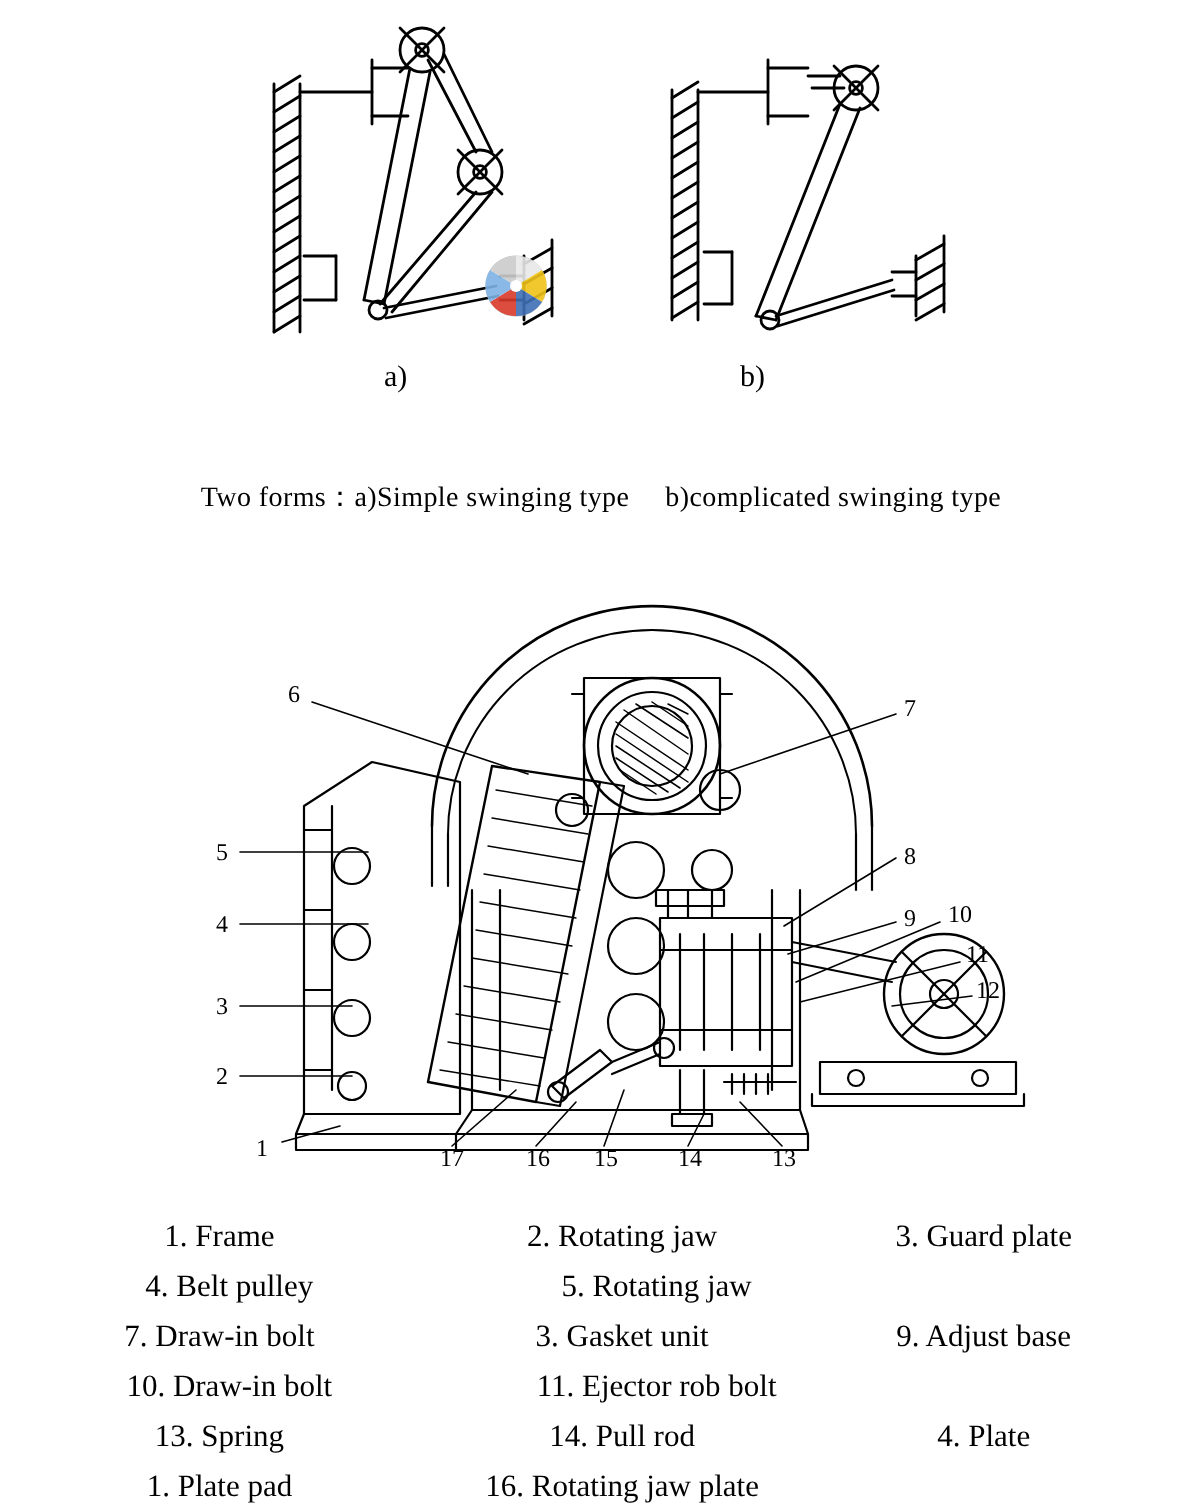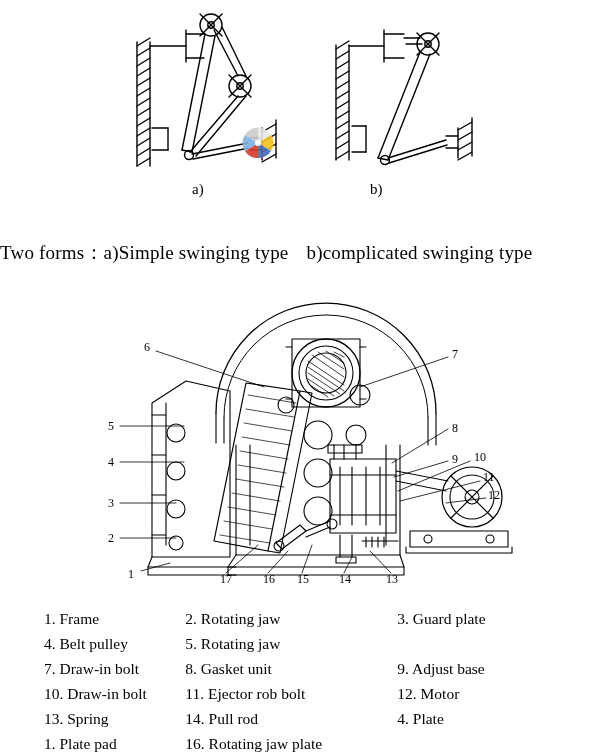--- a/index.html
+++ b/index.html
@@ -51,8 +51,8 @@
     left: 0;
     top: 240px;
     width: 601px;
-    text-align: left;
-    font-size: 19px;
+    text-align: center;
+    font-size: 14px;
     letter-spacing: 0.2px;
   }
   .forms-line span { white-space: pre; }

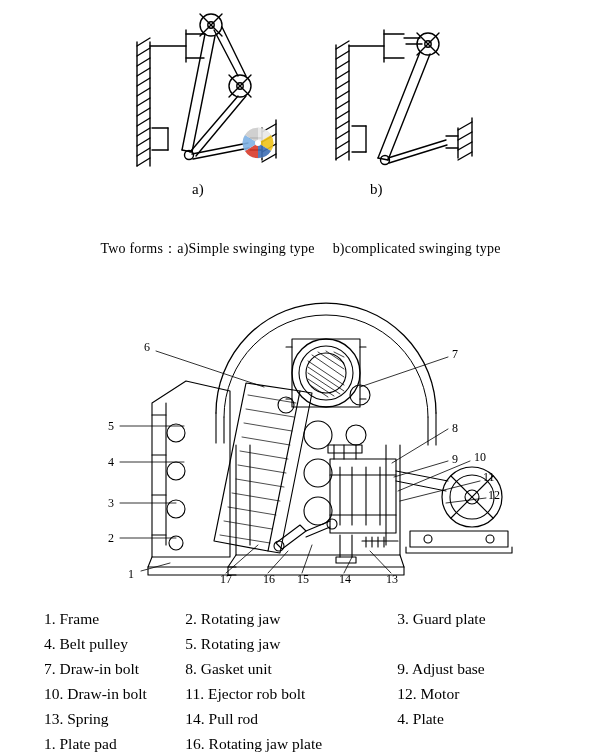--- a/index.html
+++ b/index.html
@@ -73,6 +73,7 @@
     width: 530px;
     font-size: 15.5px;
     line-height: 25px;
+    text-align: center;
   }
   .legend-row {
     display: flex;

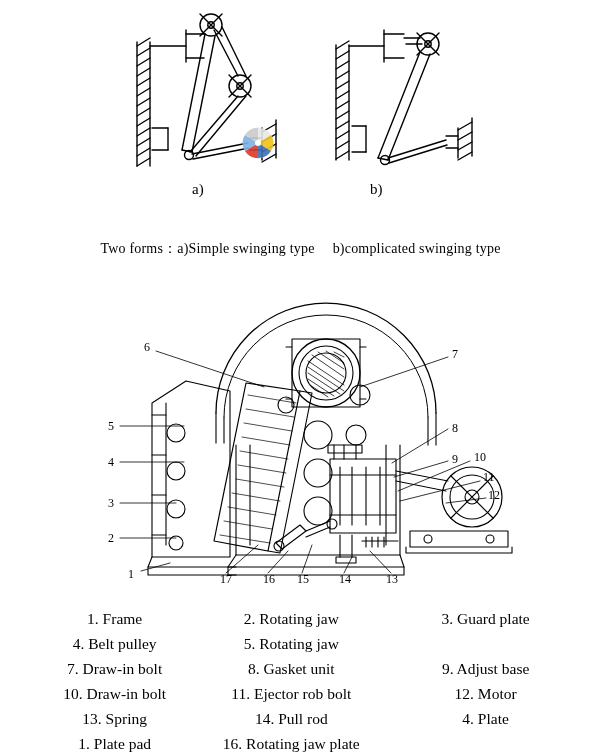--- a/index.html
+++ b/index.html
@@ -83,7 +83,7 @@
     width: 33.33%;
     white-space: nowrap;
   }
-  .legend-item.wide { width: 40%; }
+  .legend-item.wide { width: 40%; margin-left: 37px; }
   .legend-item.narrow { width: 26.66%; }
 </style>
 </head>

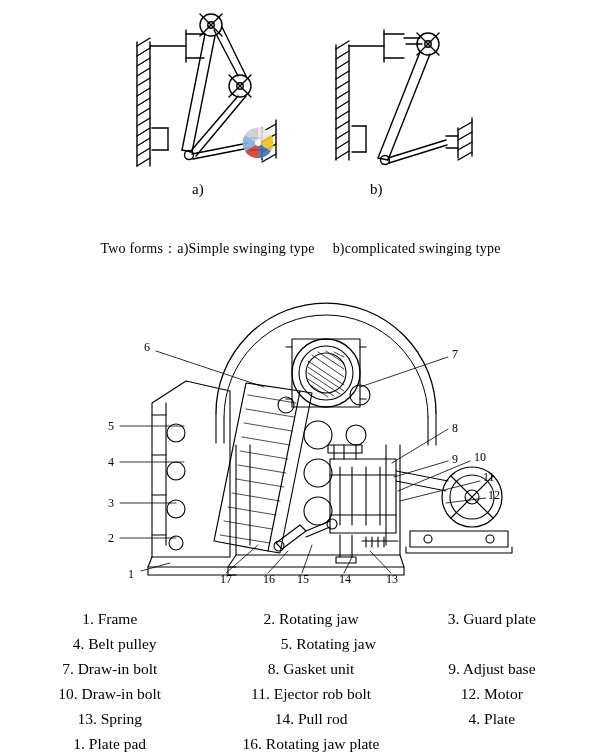--- a/index.html
+++ b/index.html
@@ -403,7 +403,7 @@
     </div>
     <div class="legend-row">
       <div class="legend-item narrow">7. Draw-in bolt</div>
-      <div class="legend-item wide">8. Gasket unit</div>
+      <div class="legend-item wide">3. Gasket unit</div>
       <div class="legend-item">9. Adjust base</div>
     </div>
     <div class="legend-row">

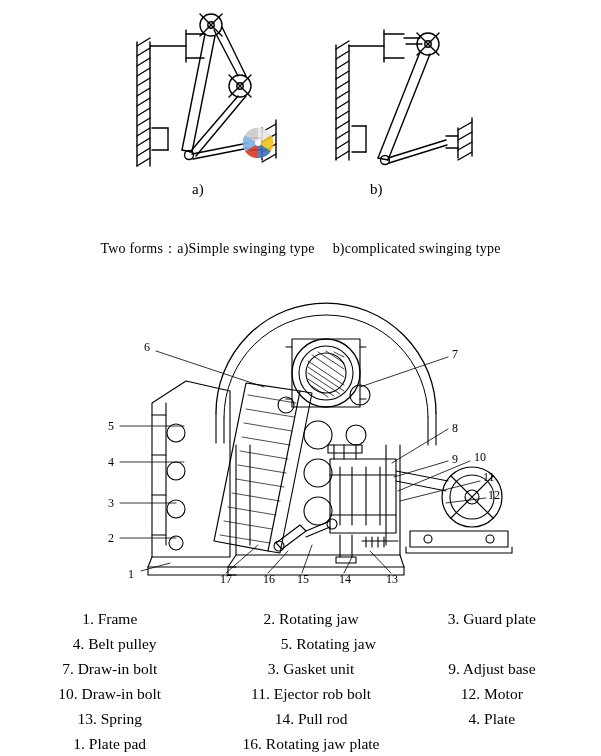--- a/index.html
+++ b/index.html
@@ -409,7 +409,6 @@
     <div class="legend-row">
       <div class="legend-item narrow">10. Draw-in bolt</div>
       <div class="legend-item wide">11. Ejector rob bolt</div>
-      <div class="legend-item">12. Motor</div>
     </div>
     <div class="legend-row">
       <div class="legend-item narrow">13. Spring</div>

